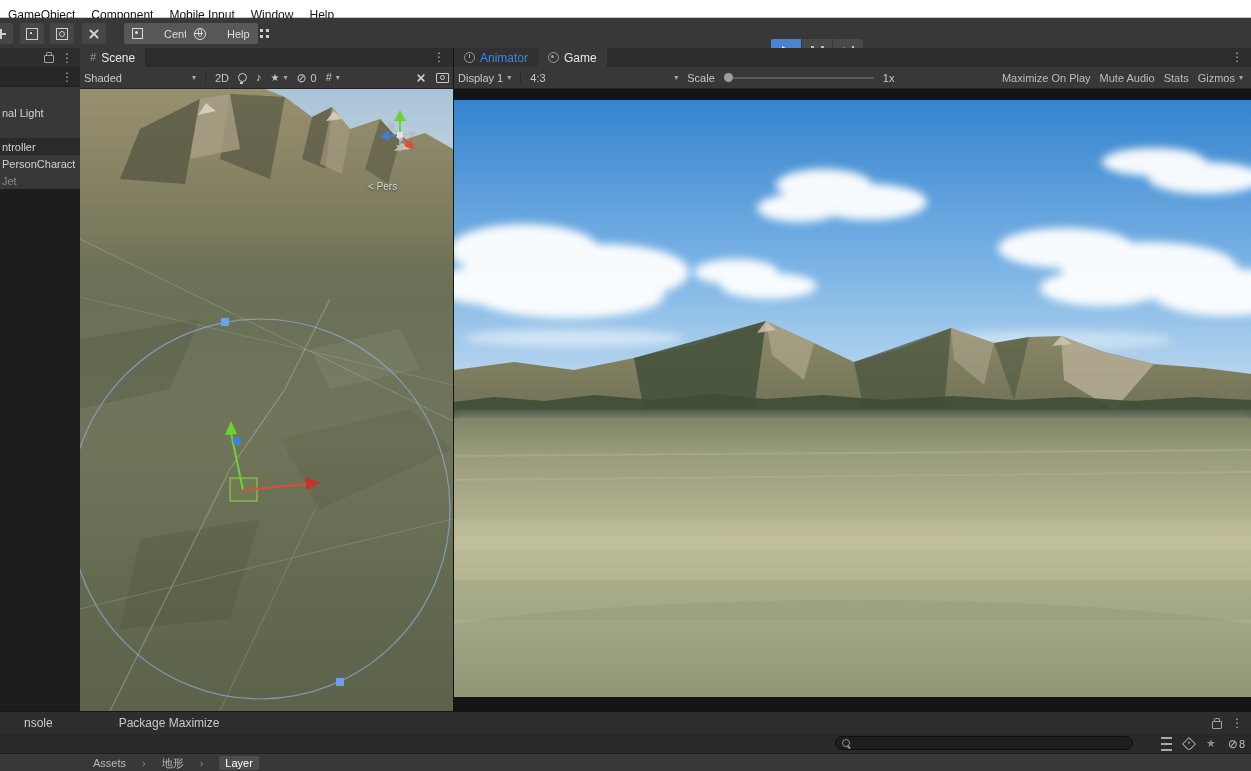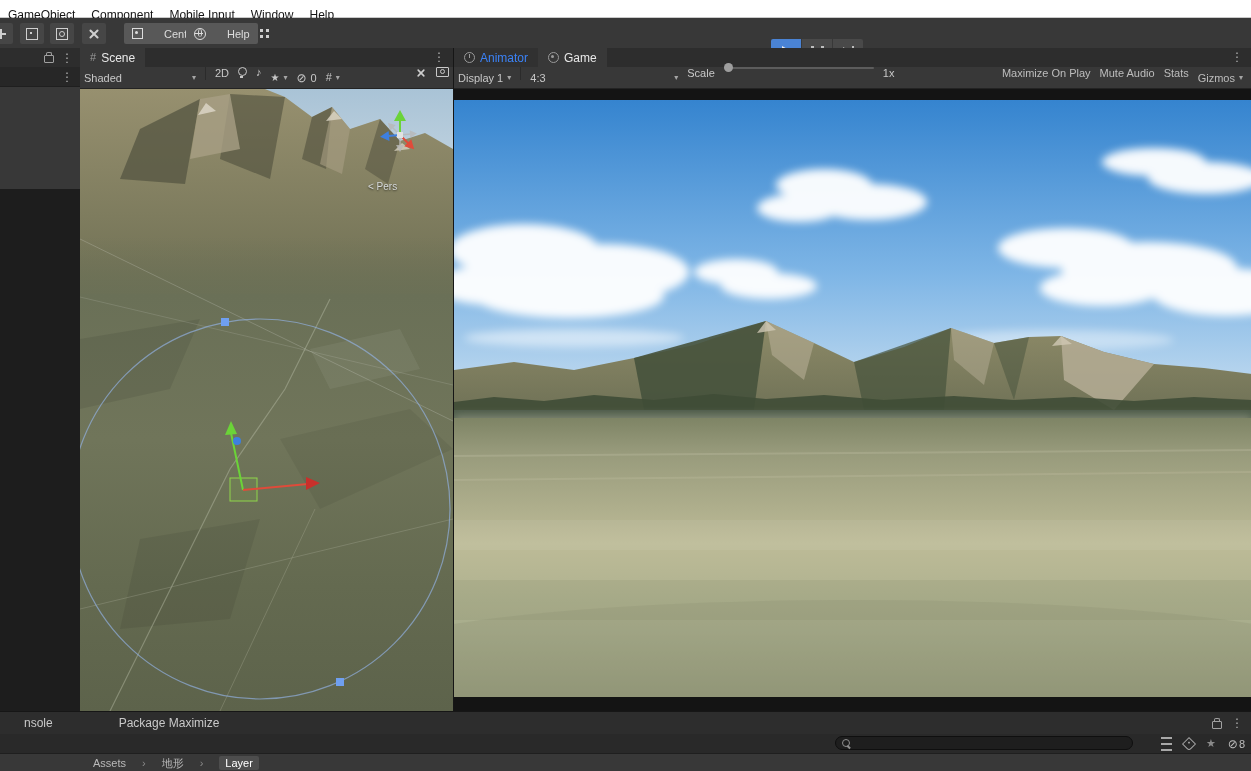--- a/index.html
+++ b/index.html
@@ -72,7 +72,7 @@
   .tab.active{background:#383838;color:#e9e9e9;}
   .tab-icon-glyph{color:#9a9a9a;font-size:11px;}
   .panel-toolbar{position:absolute;left:0;top:19px;right:0;height:21px;background:#383838;border-bottom:1px solid #232323;
-    display:flex;padding:0 4px;gap:9px;color:#c8c8c8;font-size:11px;}
+    display:flex;align-items:center;padding:0 4px;gap:9px;color:#c8c8c8;font-size:11px;}
   .vsep{width:1px;height:13px;background:#2b2b2b;}
   .dd{display:flex;align-items:center;gap:4px;}
   .spacer{flex:1;}

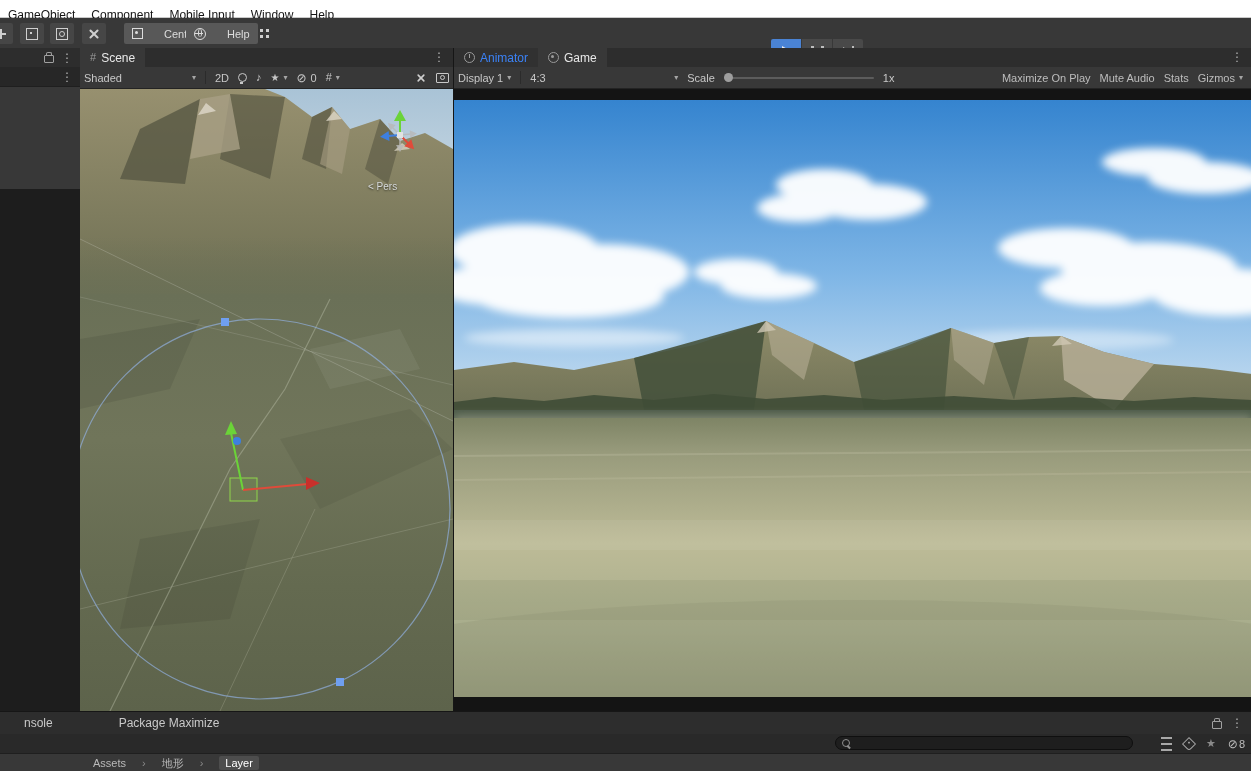--- a/index.html
+++ b/index.html
@@ -174,6 +174,13 @@
   <div class="hier-toolbar">
     <span class="kebab glyph">⋮</span>
   </div>
+  <div class="hier-rows">
+    <div class="hrow">nal Light</div>
+    <div class="hrow"></div>
+    <div class="hrow selected">ntroller</div>
+    <div class="hrow">PersonCharact</div>
+    <div class="hrow dimmed">Jet</div>
+  </div>
   <div class="hier-empty"></div>
 </div>
 

